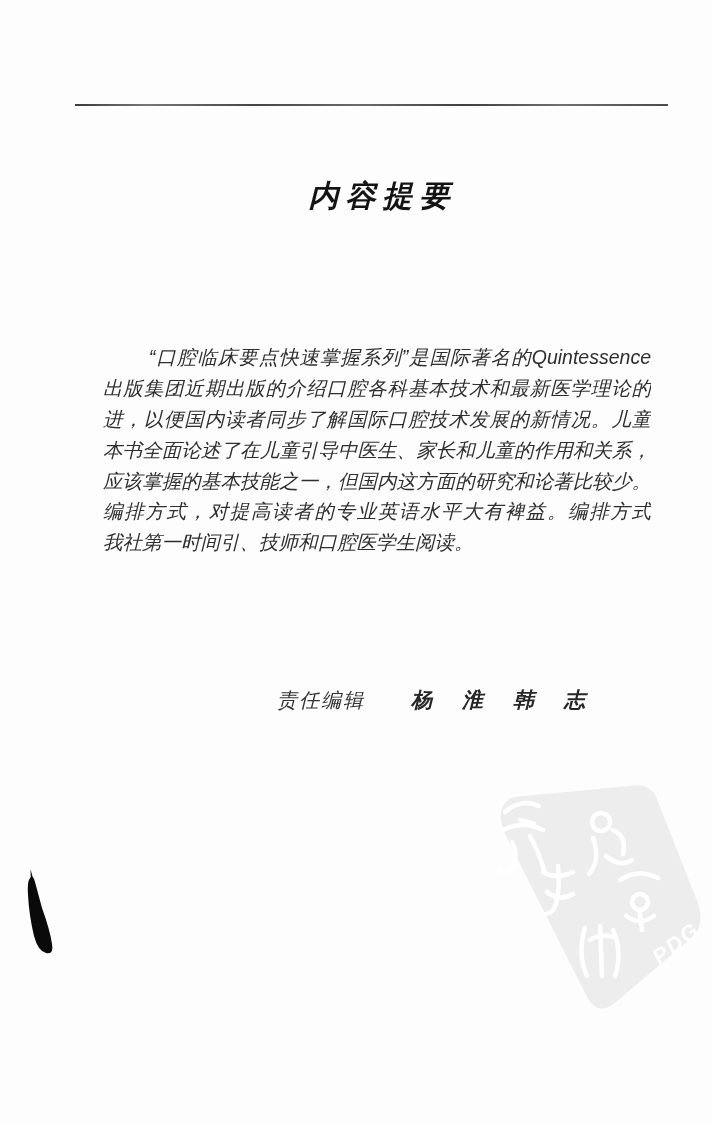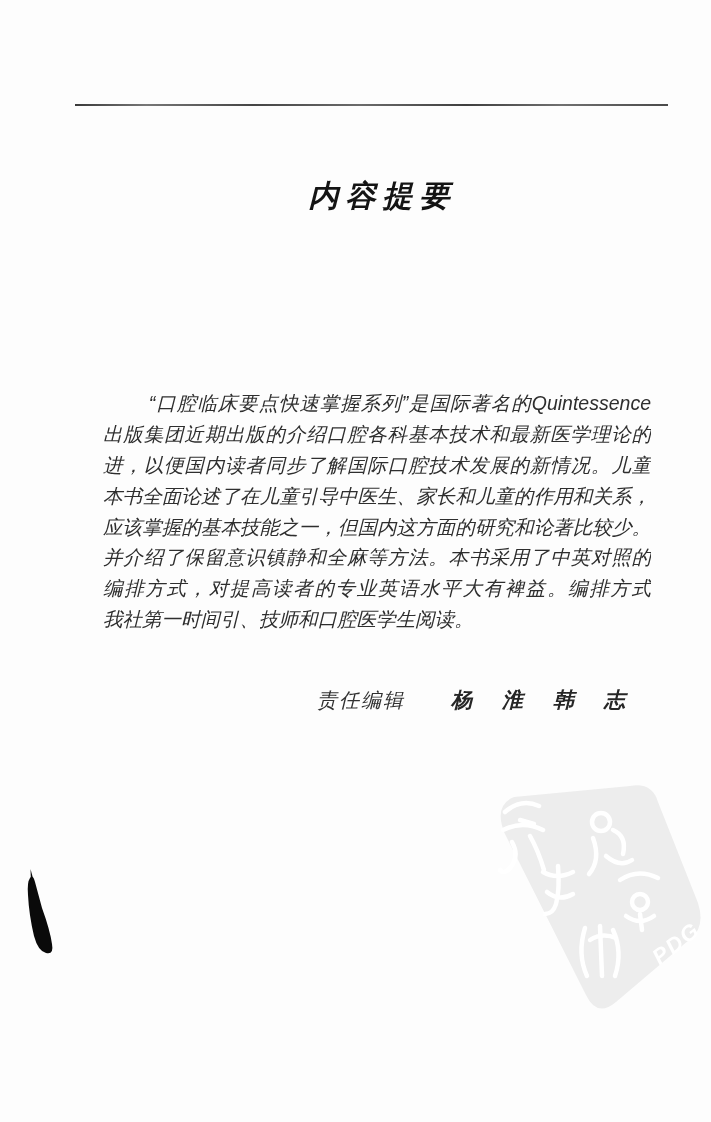--- a/index.html
+++ b/index.html
@@ -36,7 +36,6 @@
     width: 548px;
     font-size: 19.5px;
     color: #2e2e2e;
-    margin-top: 46px;
   }
   .body-line {
     height: 30.9px;

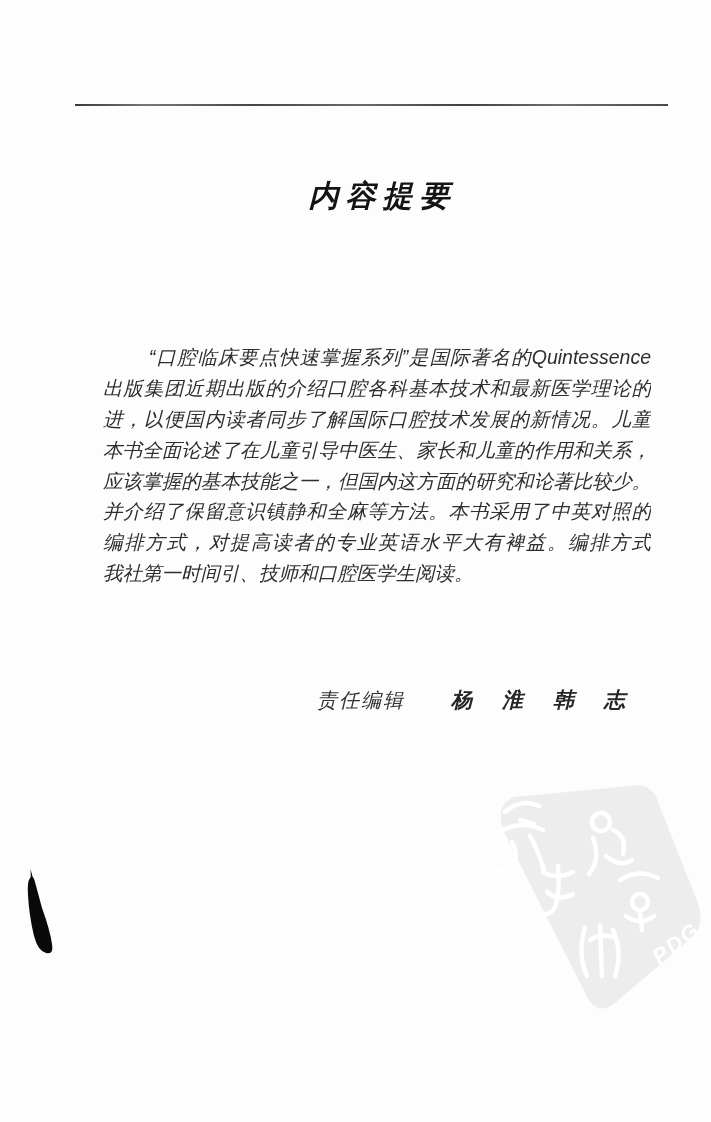--- a/index.html
+++ b/index.html
@@ -112,7 +112,6 @@
     <div class="body-line">进，以便国内读者同步了解国际口腔技术发展的新情况。儿童</div>
     <div class="body-line">本书全面论述了在儿童引导中医生、家长和儿童的作用和关系，</div>
     <div class="body-line">应该掌握的基本技能之一，但国内这方面的研究和论著比较少。</div>
-    <div class="body-line">并介绍了保留意识镇静和全麻等方法。本书采用了中英对照的</div>
     <div class="body-line">编排方式，对提高读者的专业英语水平大有裨益。编排方式</div>
     <div class="body-line last">我社第一时间引、技师和口腔医学生阅读。</div>
   </div>

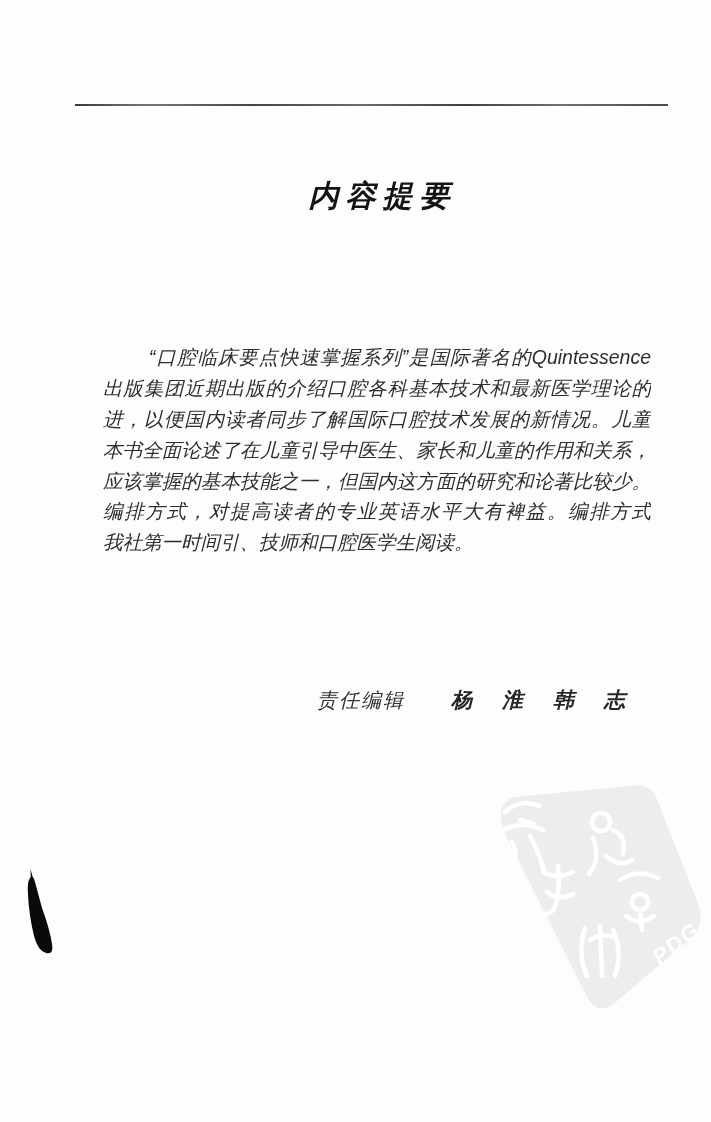--- a/index.html
+++ b/index.html
@@ -58,7 +58,6 @@
   .editor-label {
     font-size: 20px;
     letter-spacing: 2px;
-    margin-left: 40px;
   }
   .editor-names {
     display: flex;

